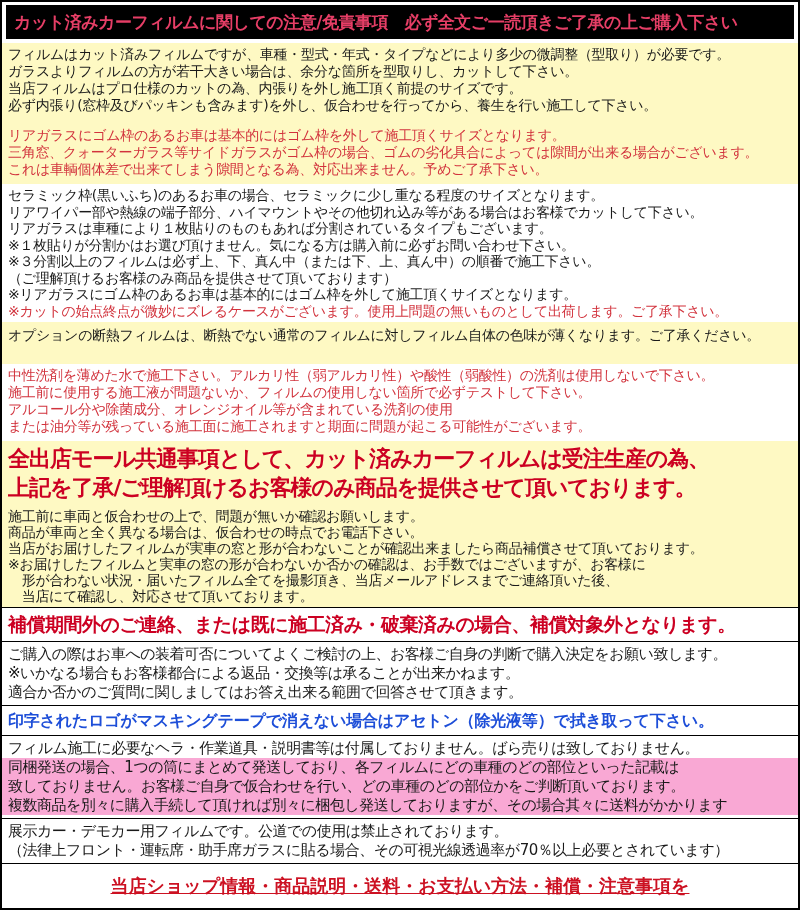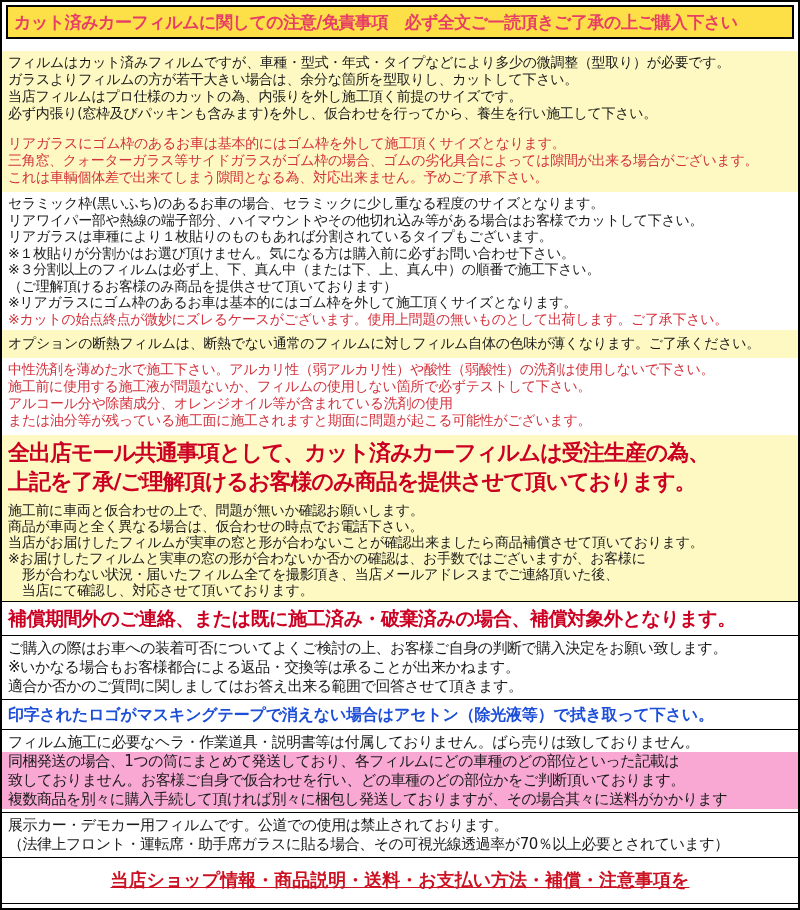--- a/index.html
+++ b/index.html
@@ -12,9 +12,9 @@
     overflow: hidden;
   }
   .title-box {
-    margin: 3px 4px 12px 4px;
+    margin: 3px 4px 4px 4px;
     border: 2px solid #000000;
-    background: #fde047;
+    background: #000000;
     padding: 4px 6px 3px 6px;
     color: #e63e66;
     font-size: 17px;

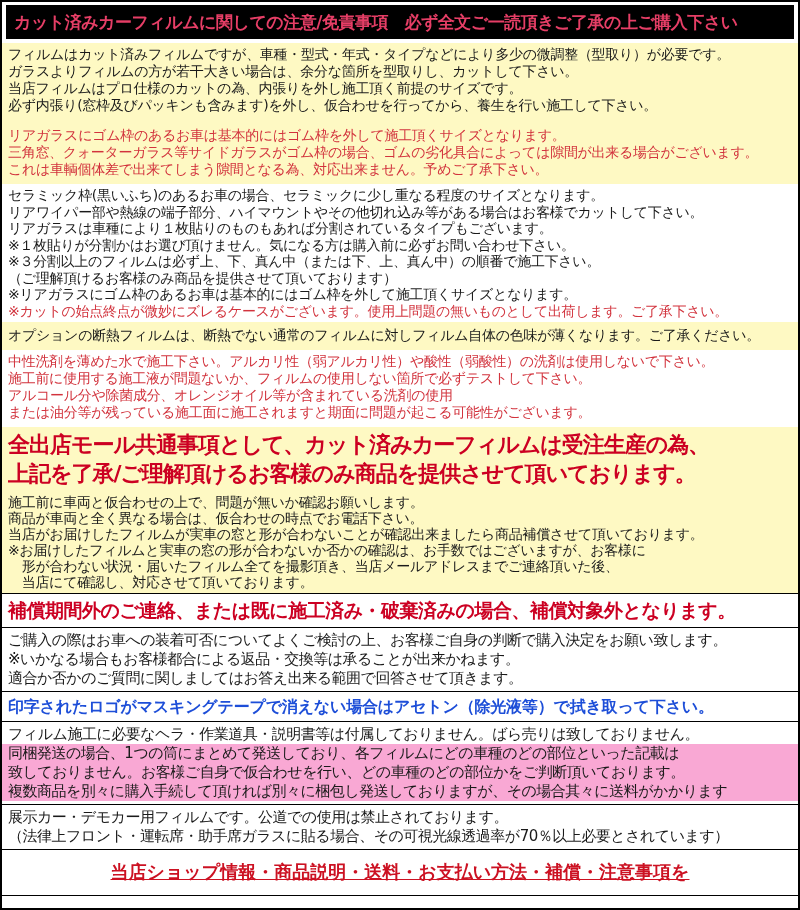--- a/index.html
+++ b/index.html
@@ -30,7 +30,7 @@
   .gap-b { padding-bottom: 10px; }
   .gap-s { padding-bottom: 6px; }
   .sec-ceramic .ln { line-height: 16.5px; }
-  .sec-insulation { padding: 5px 6px 6px 6px; }
+  .sec-insulation { padding: 5px 6px 20px 6px; }
   .bigred .ln {
     color: #cc0022; font-weight: bold;
     font-size: 22px; line-height: 29px; letter-spacing: -1px;

